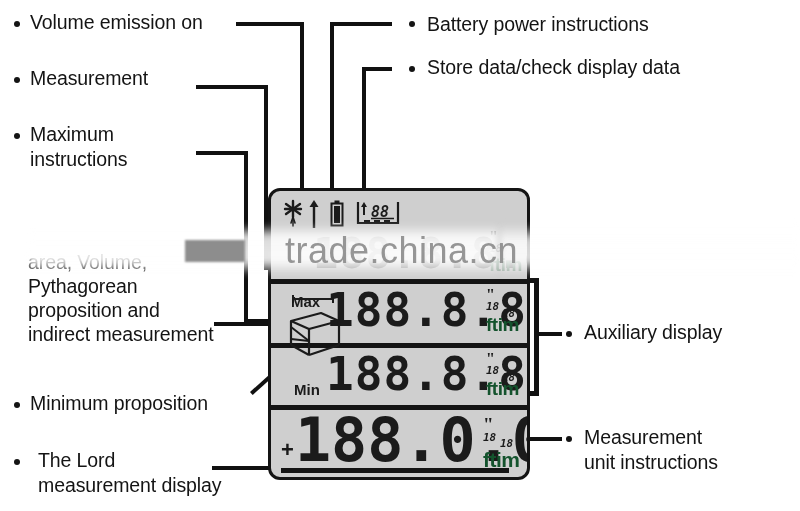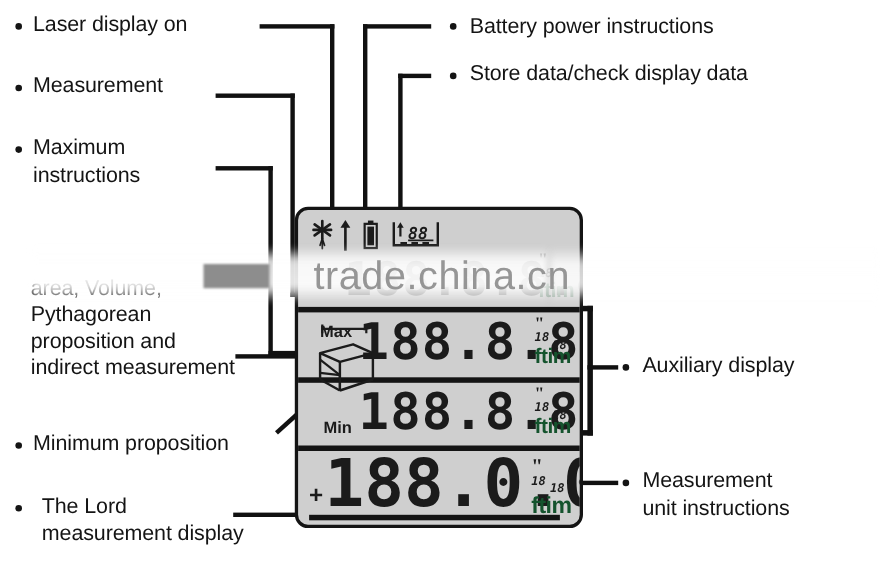--- a/index.html
+++ b/index.html
@@ -113,7 +113,7 @@
 <div class="stage">
 
   <div class="bullet" style="left:14px;top:21px;"></div>
-  <div class="callout" style="left:30px;top:10px;">Laser display on</div>
+  <div class="callout" style="left:30px;top:10px;">Volume emission on</div>
 
   <div class="bullet" style="left:14px;top:77px;"></div>
   <div class="callout" style="left:30px;top:66px;">Measurement</div>

